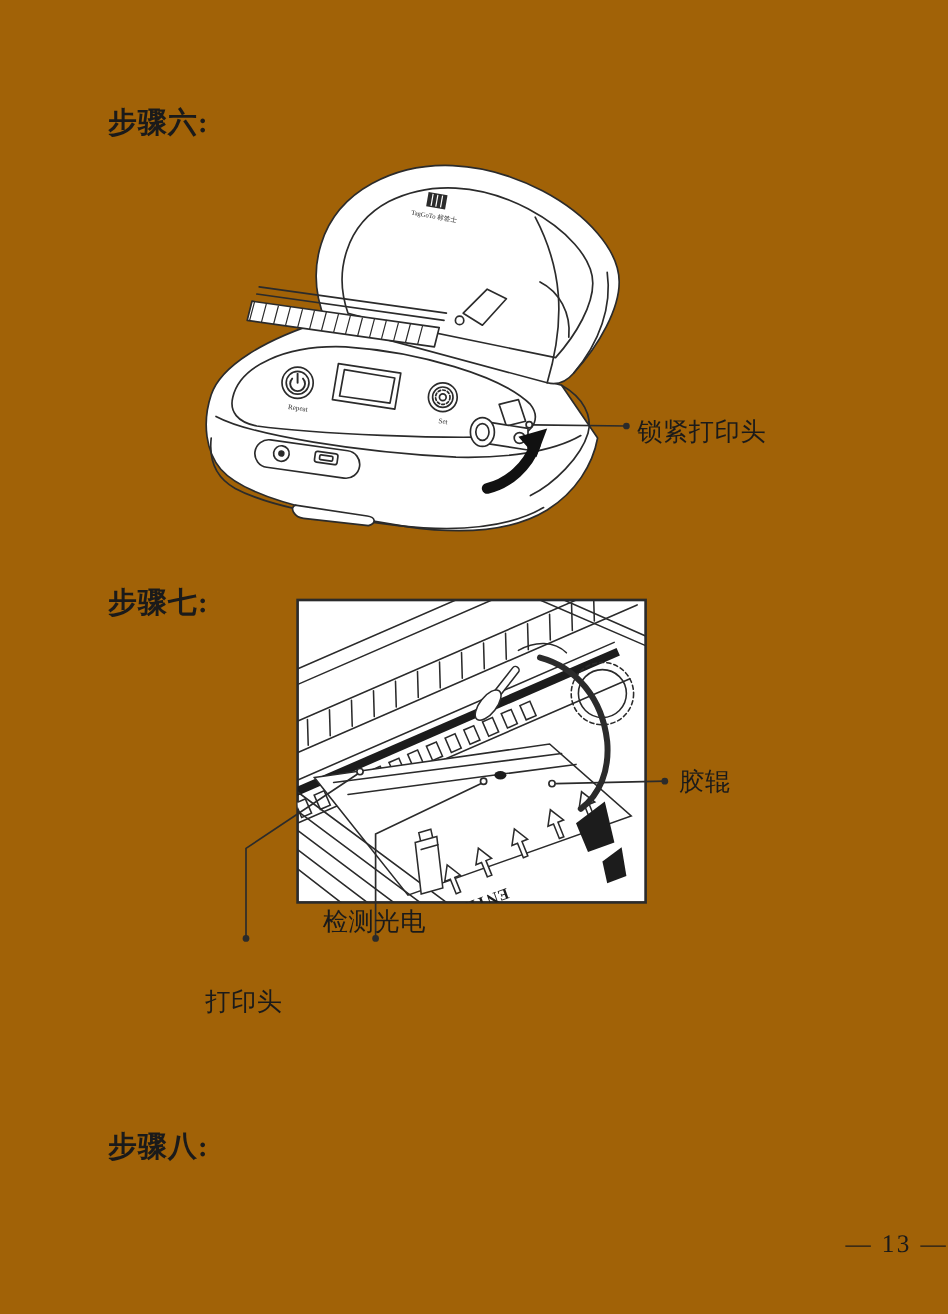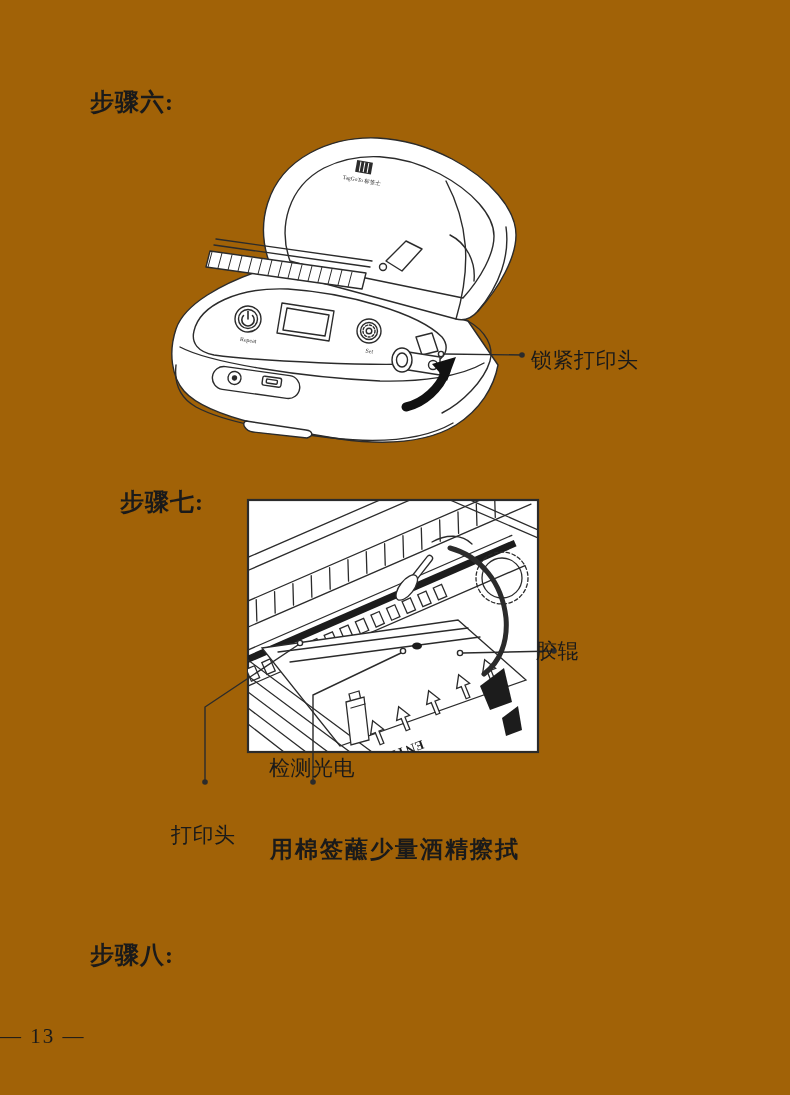--- a/index.html
+++ b/index.html
@@ -122,7 +122,7 @@
 
   <div class="callout-label" style="left:531px; top:346px;">锁紧打印头</div>
 
-  <div class="heading" style="top:486px;margin-left:30px;">步骤七:</div>
+  <div class="heading" style="top:486px;">步骤七:</div>
 
   <svg style="left:150px; top:490px;" width="470" height="335" viewBox="0 0 470 335">
     <defs>

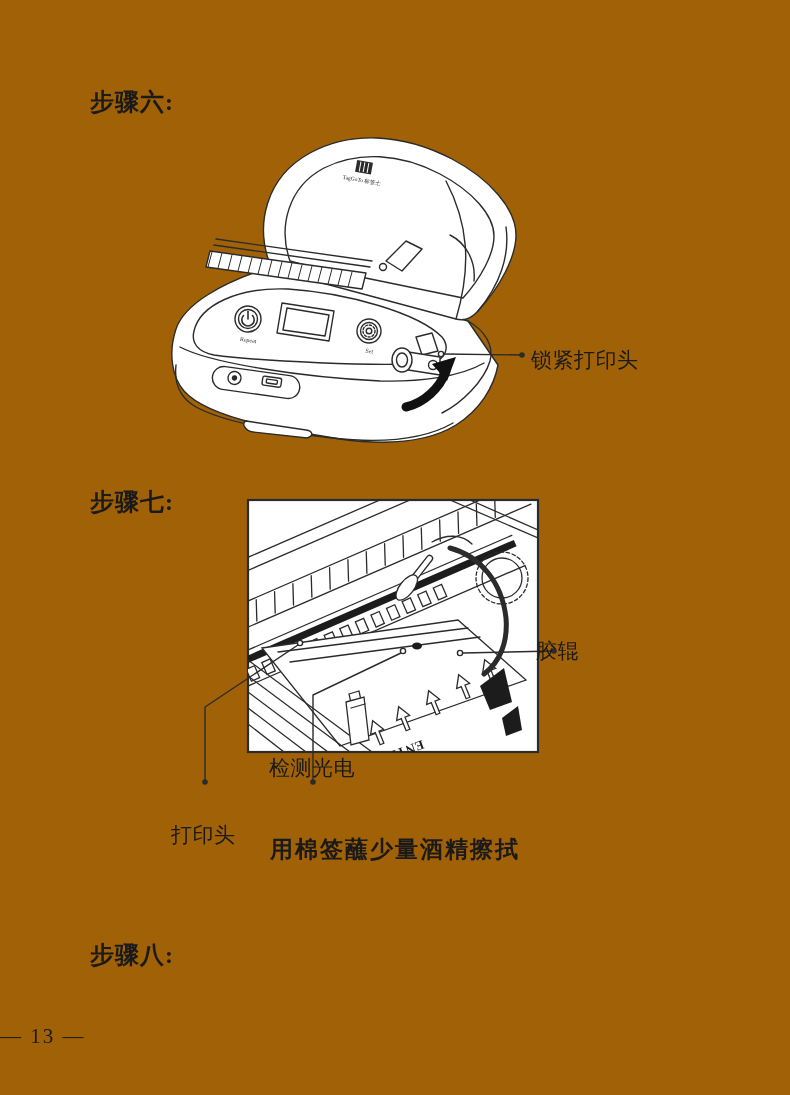--- a/index.html
+++ b/index.html
@@ -257,7 +257,7 @@
     </g>
   </svg>
 
-  <div class="callout-label" style="left:536px; top:637px;">胶辊</div>
+  <div class="callout-label" style="left:566px; top:637px;">胶辊</div>
   <div class="callout-label" style="left:171px; top:821px;">打印头</div>
   <div class="callout-label" style="left:269px; top:754px;">检测光电</div>
 

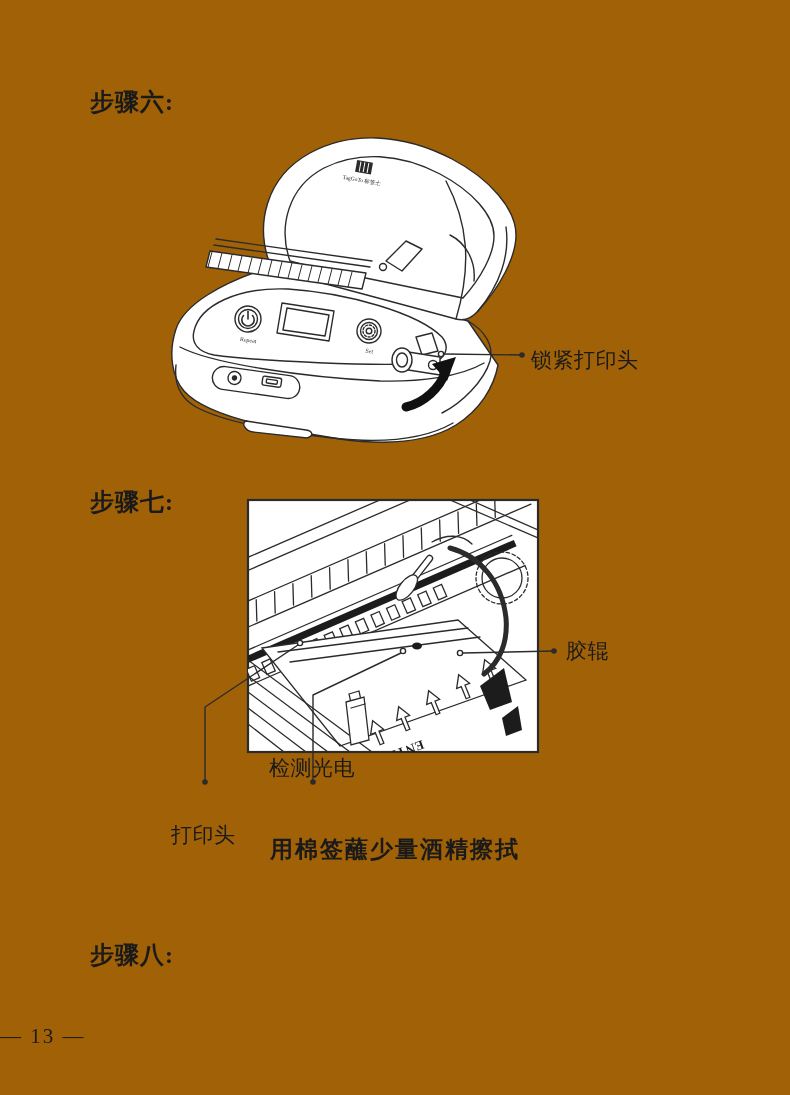--- a/index.html
+++ b/index.html
@@ -261,7 +261,6 @@
   <div class="callout-label" style="left:171px; top:821px;">打印头</div>
   <div class="callout-label" style="left:269px; top:754px;">检测光电</div>
 
-  <div class="caption" style="top:834px;">用棉签蘸少量酒精擦拭</div>
 
   <div class="heading" style="top:939px;">步骤八:</div>
 

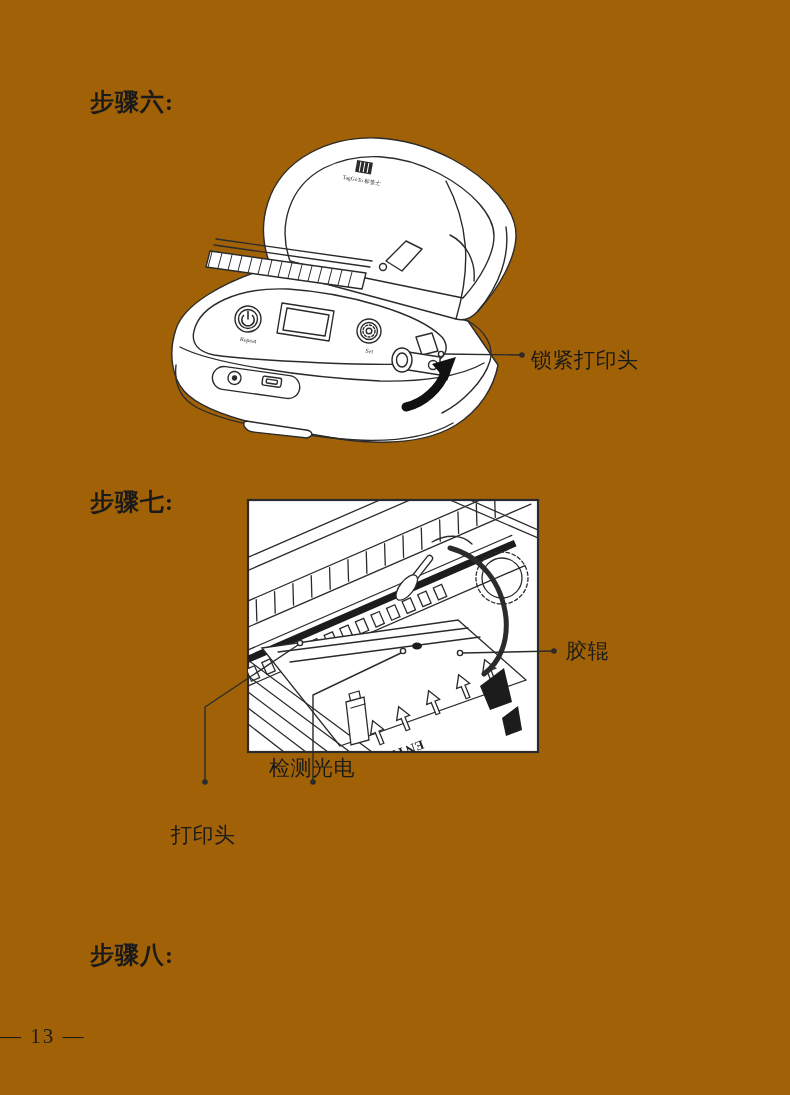--- a/index.html
+++ b/index.html
@@ -12,7 +12,7 @@
   .body-text { position:absolute; left:90px; font-size:21px; letter-spacing:1.5px; }
   .callout-label { position:absolute; font-size:21px; letter-spacing:0.5px; white-space:nowrap;text-align:center; }
   .caption { position:absolute; left:0; width:100%; text-align:center; font-size:23px; font-weight:bold; letter-spacing:2px; }
-  .pageno { position:absolute; left:0; width:100%; text-align:left; font-size:21px; letter-spacing:2px; }
+  .pageno { position:absolute; left:0; width:100%; text-align:right; font-size:21px; letter-spacing:2px; }
   svg { position:absolute; overflow:visible; }
 </style>
 </head>

